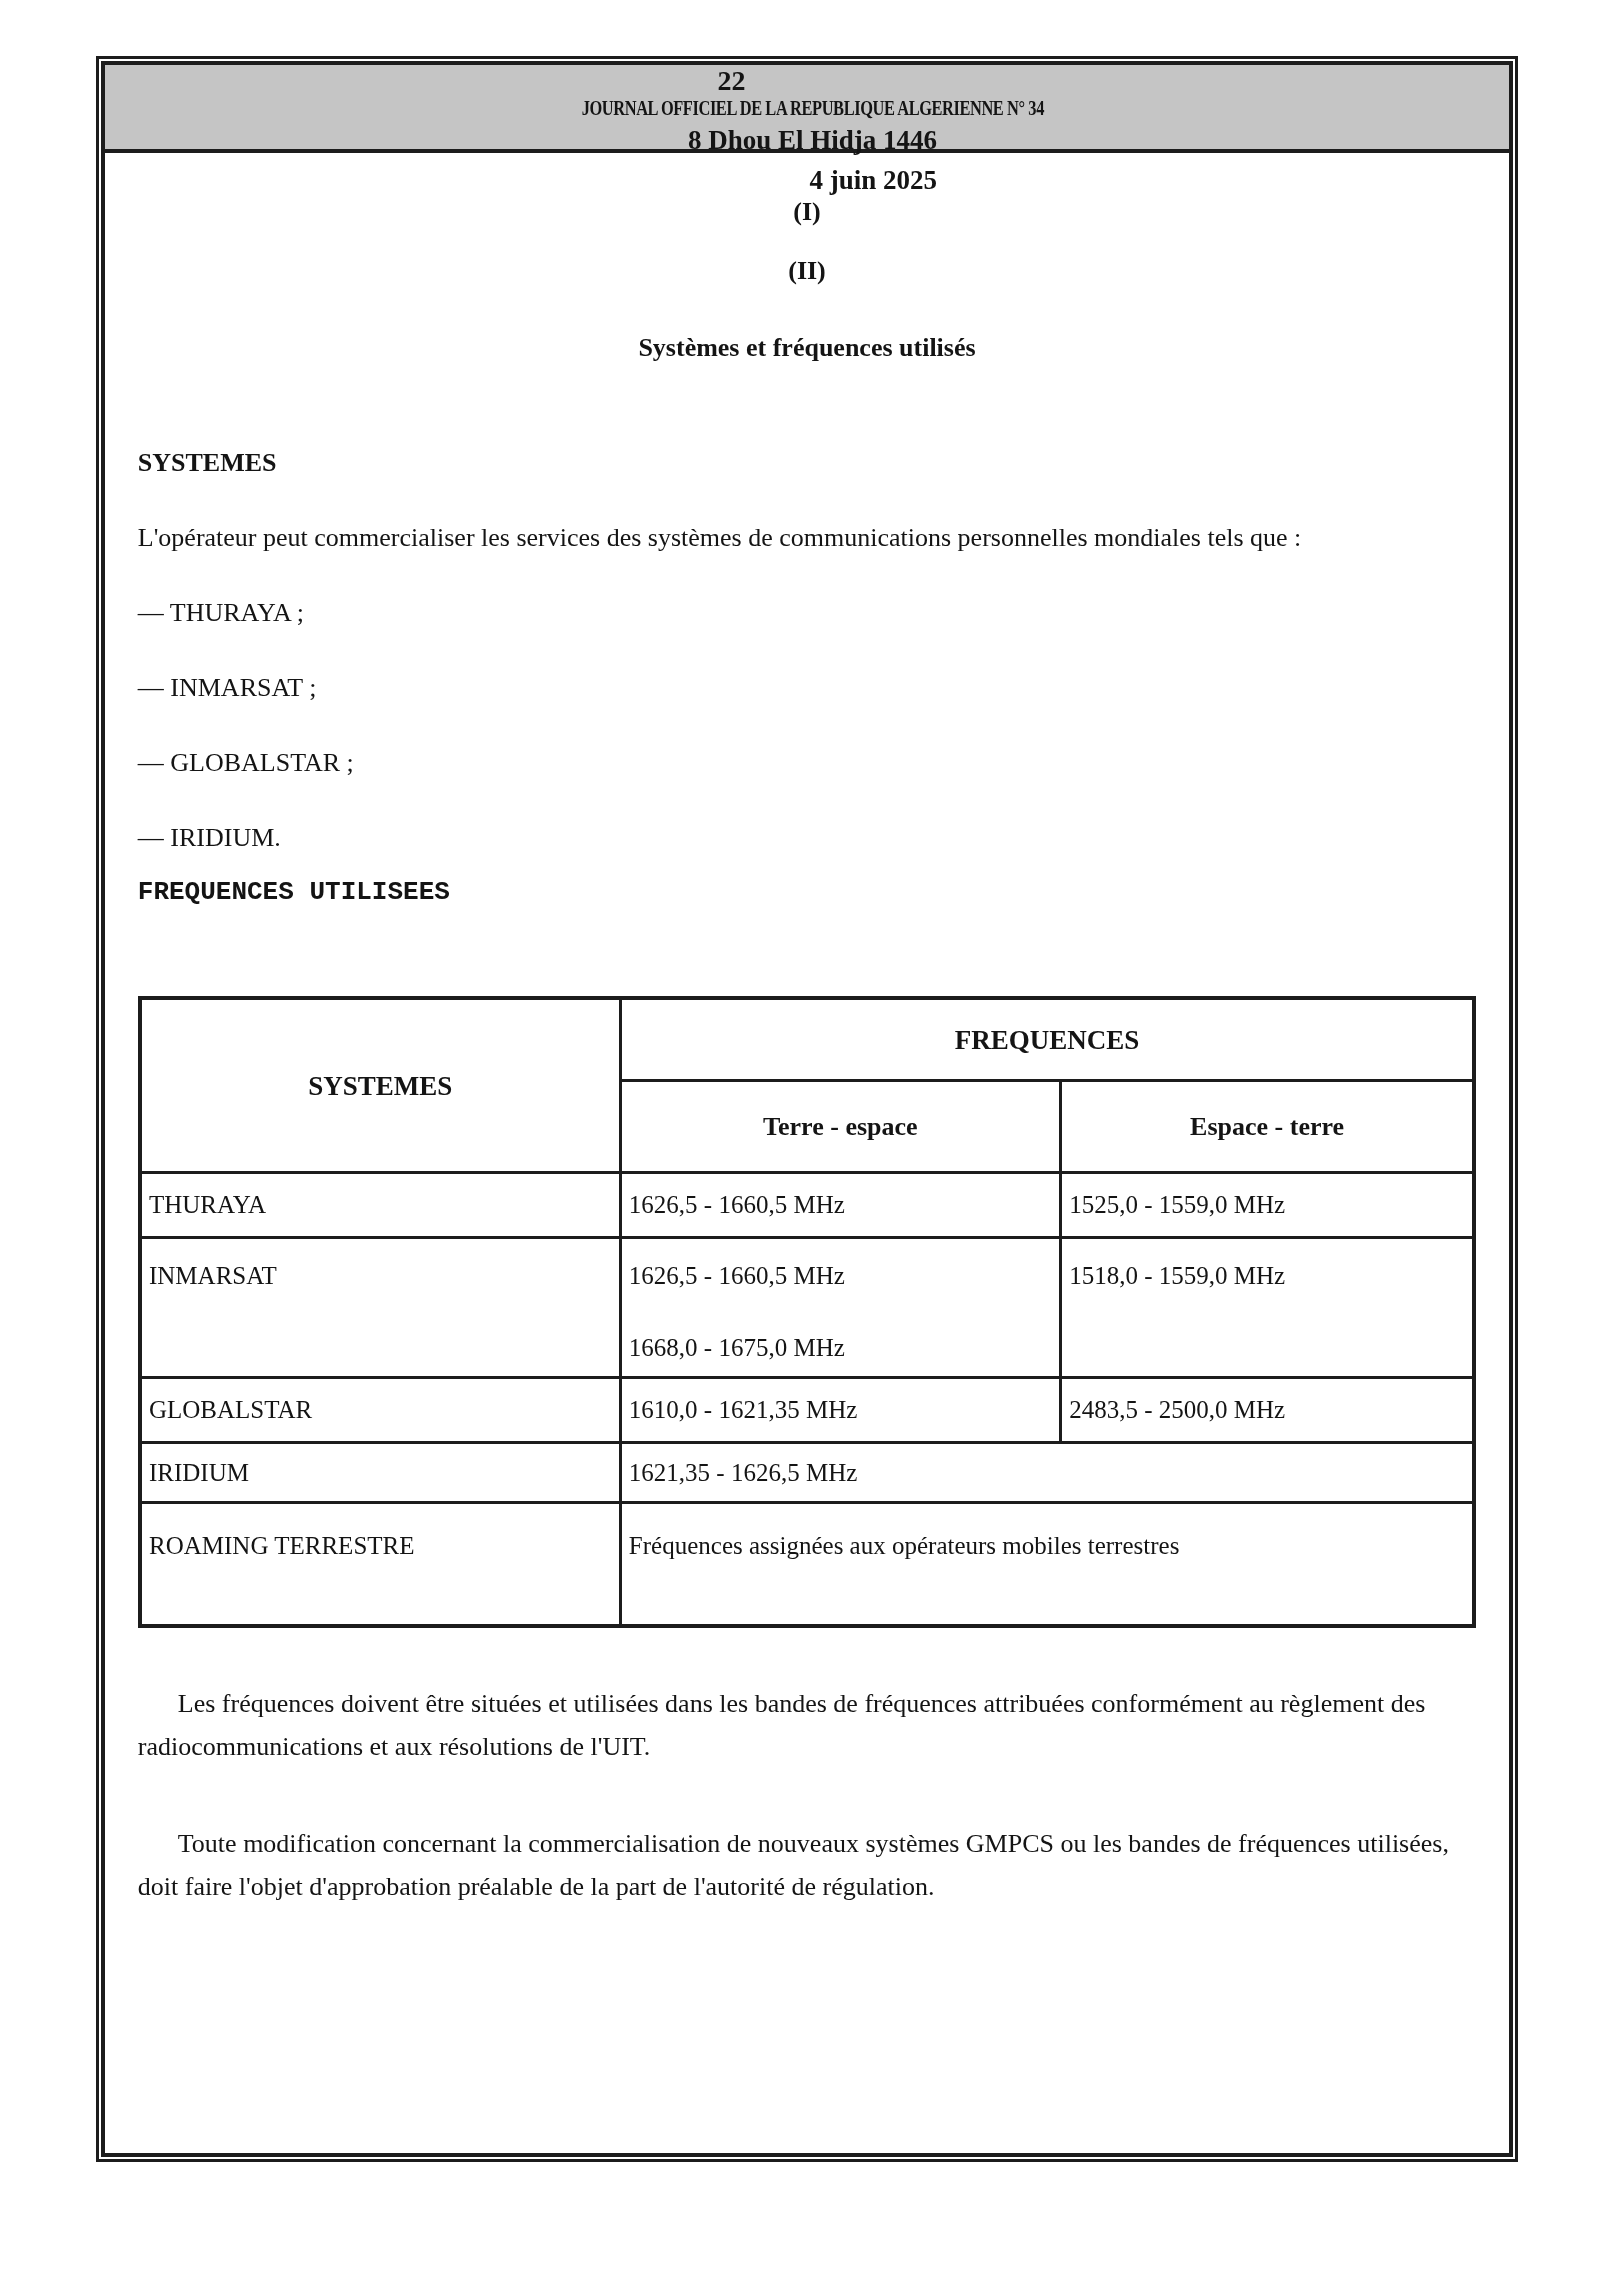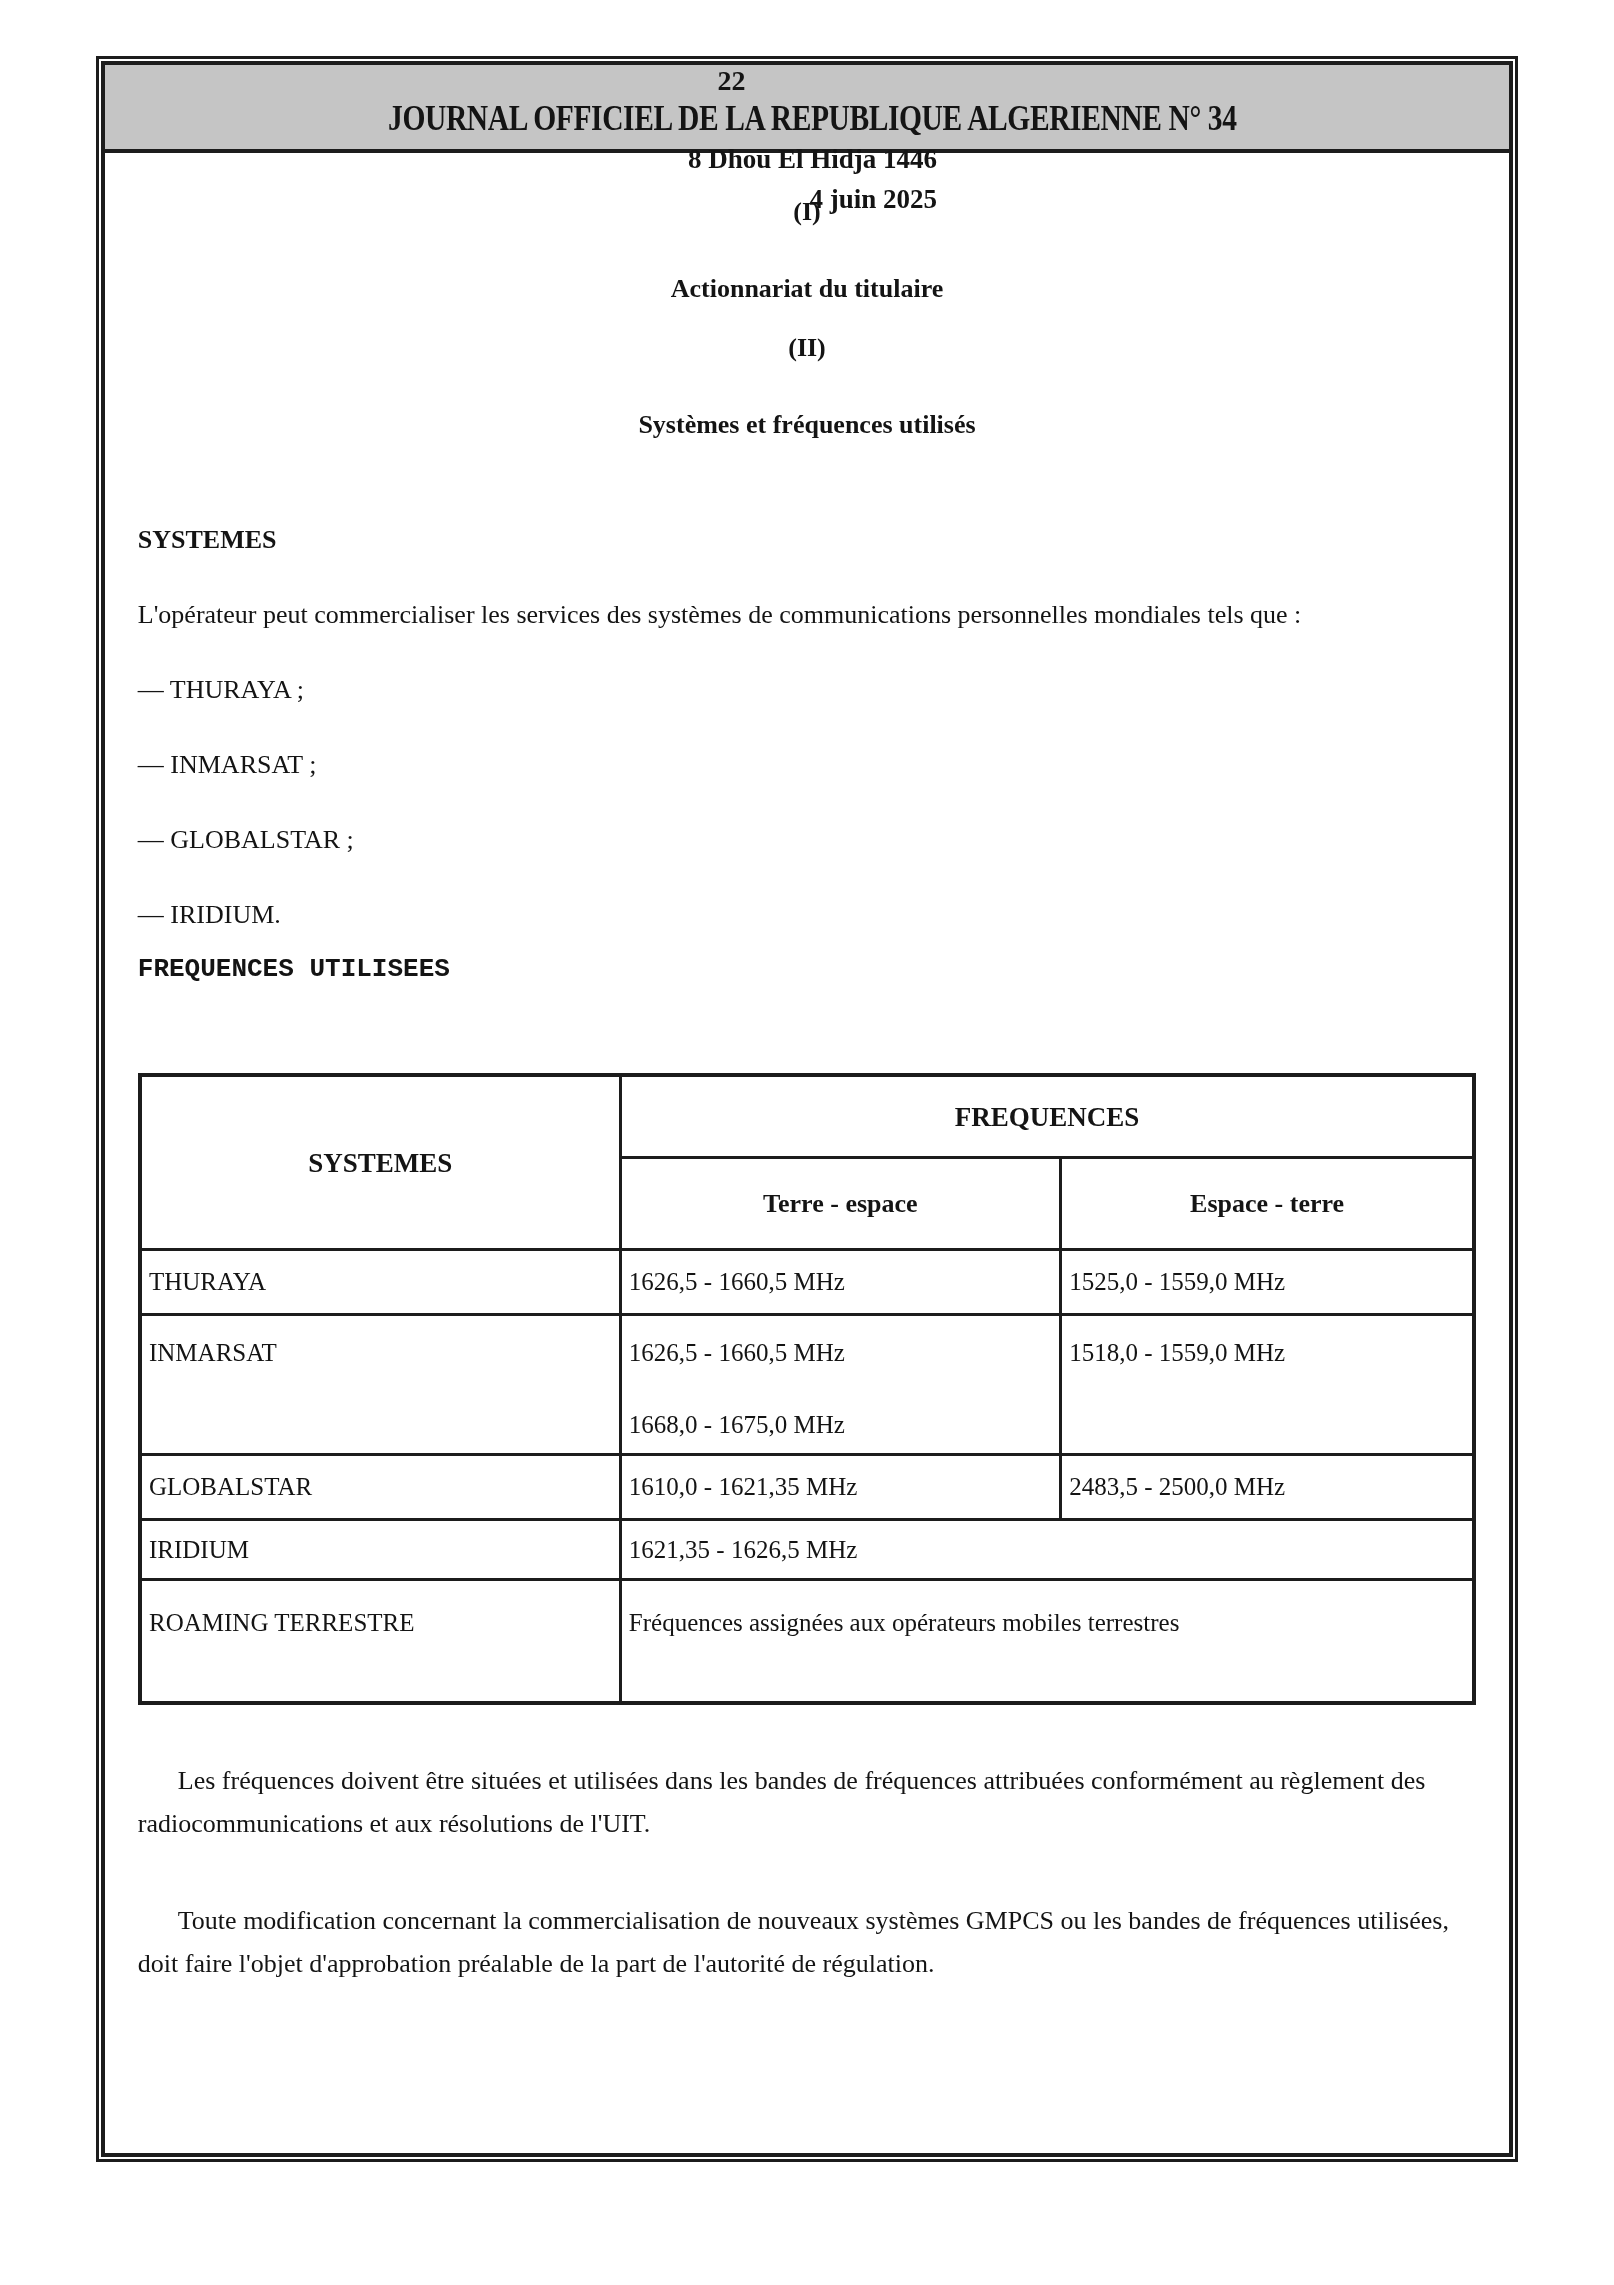--- a/index.html
+++ b/index.html
@@ -39,7 +39,7 @@
   .journal-title {
     flex: 1;
     text-align: center;
-    font-size: 36px;
+    font-size: 20px;
     font-weight: bold;
     letter-spacing: -0.5px;
     white-space: nowrap;

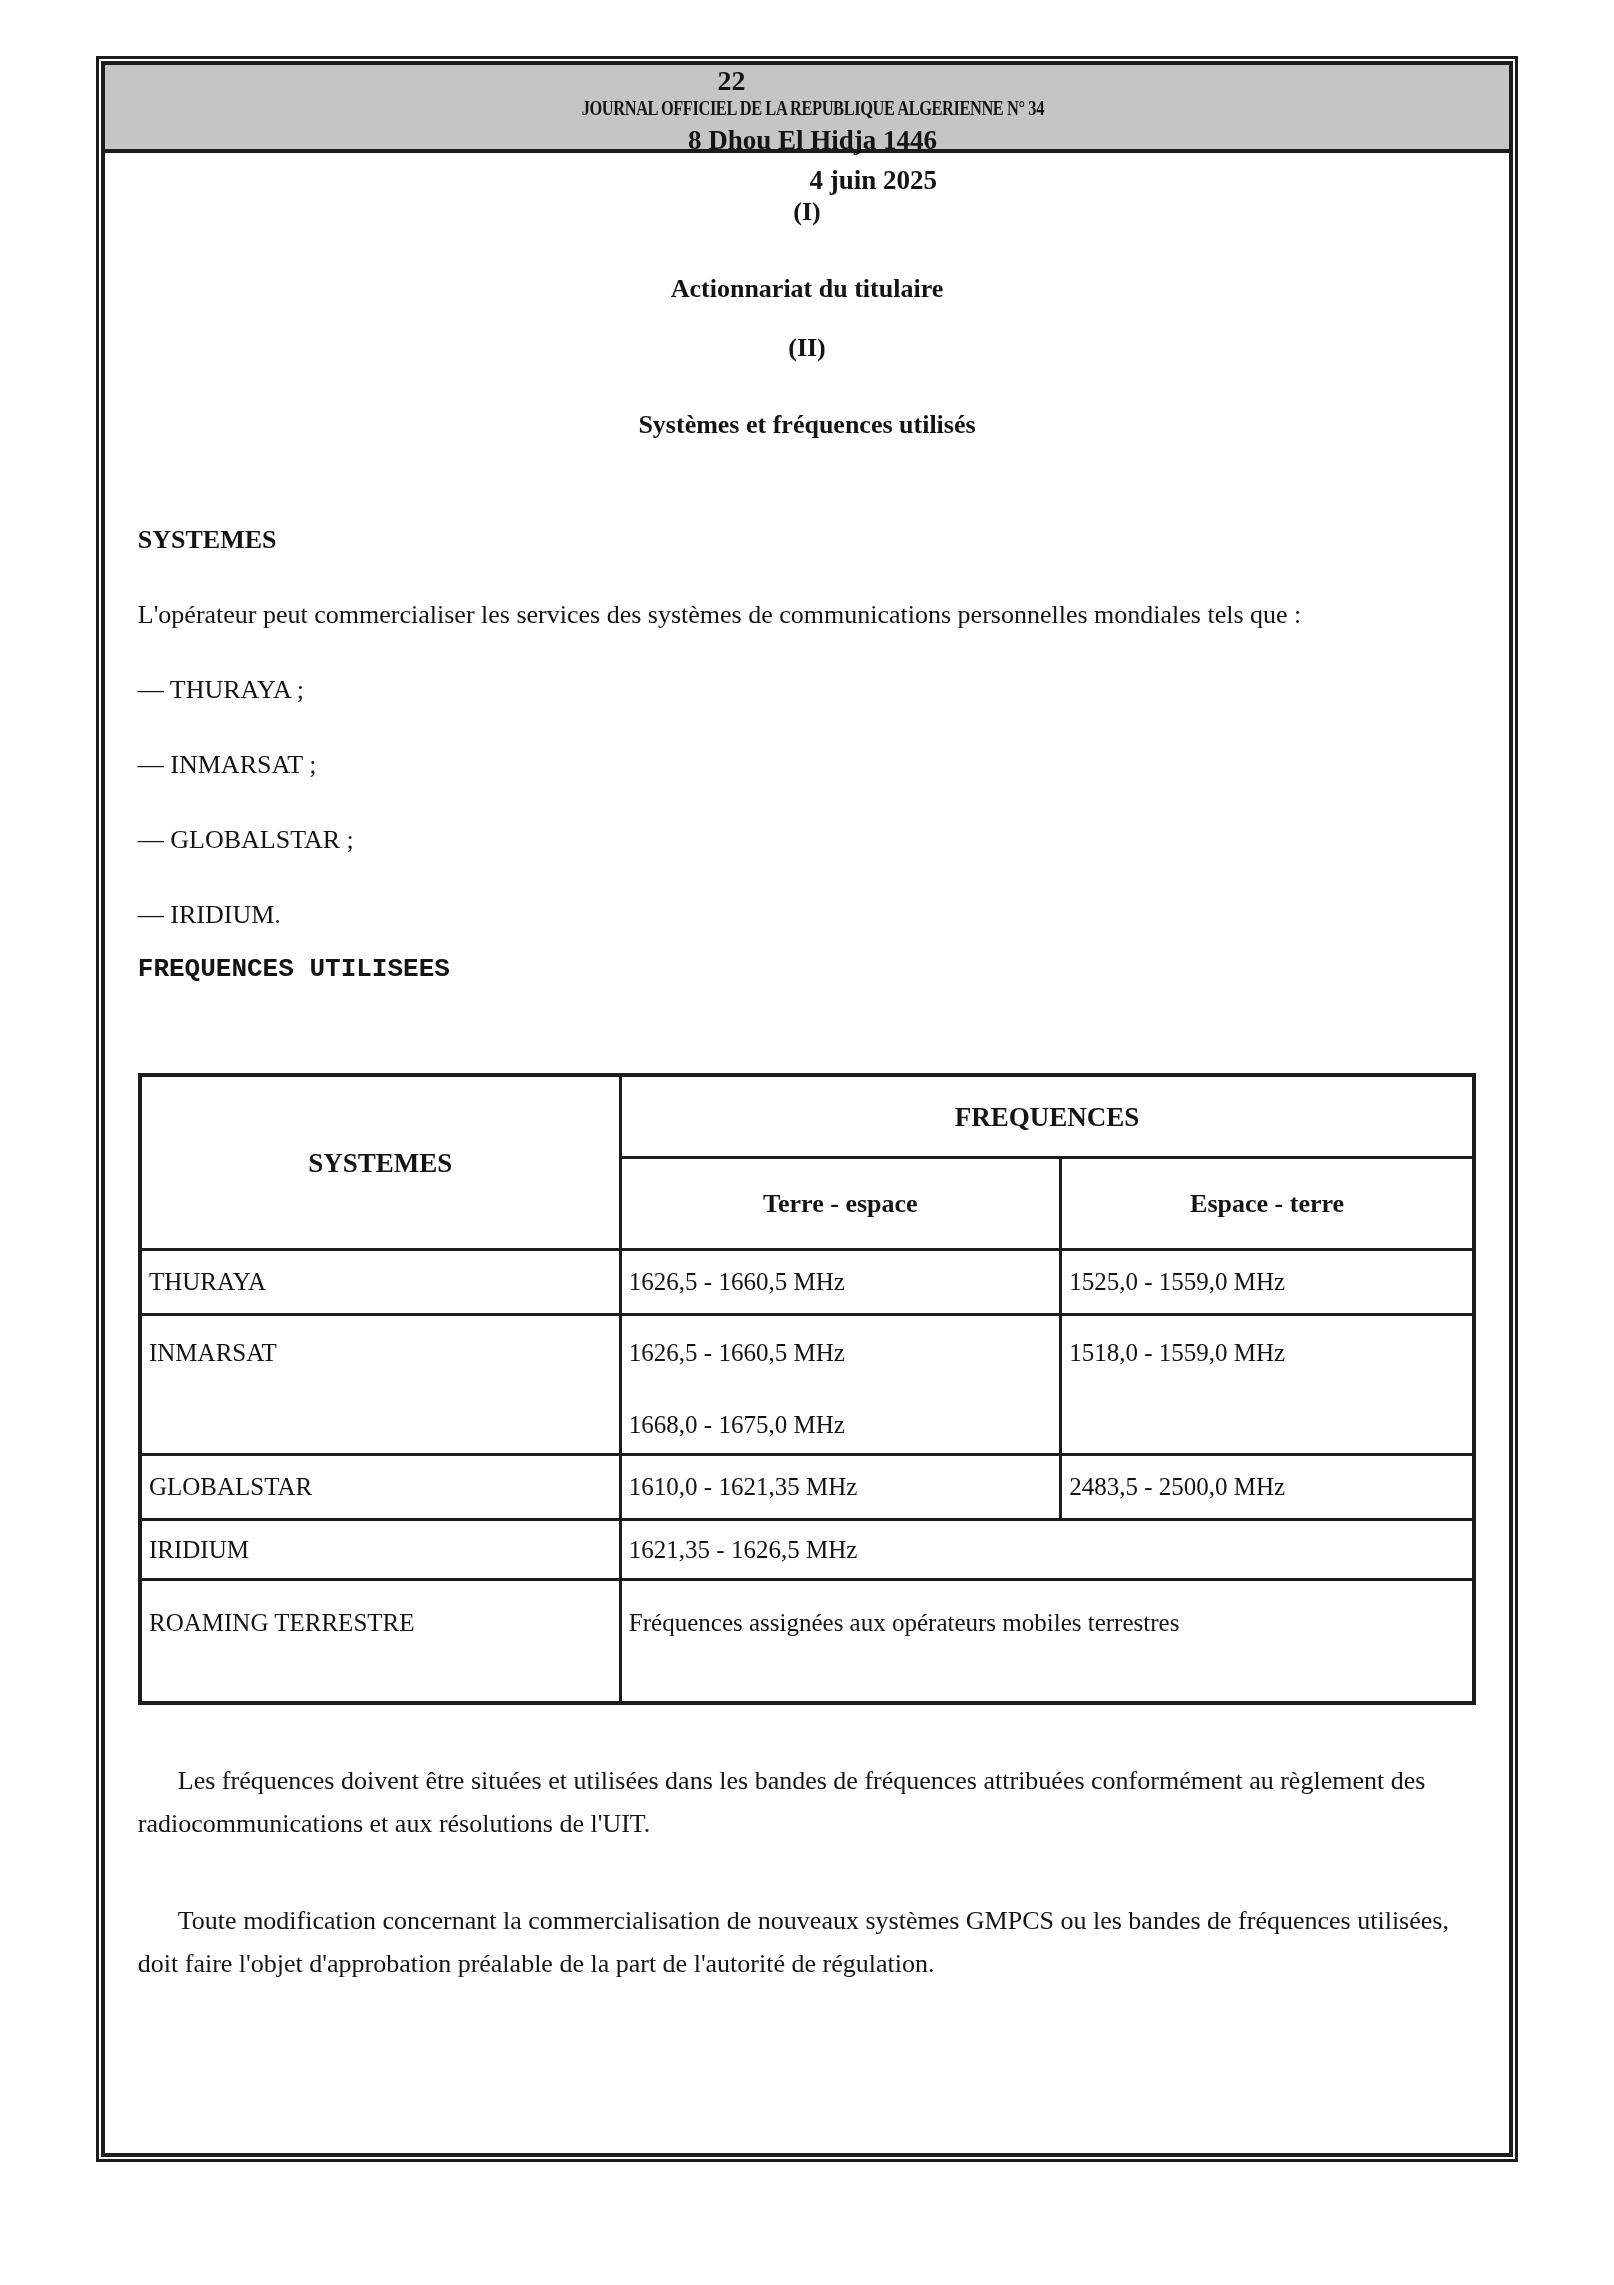--- a/index.html
+++ b/index.html
@@ -115,7 +115,6 @@
     <div class="doc-body">
 
       <div class="c b mark1">(I)</div>
-      <div class="c b title1">Actionnariat du titulaire</div>
 
 
       <div class="c b mark2">(II)</div>

